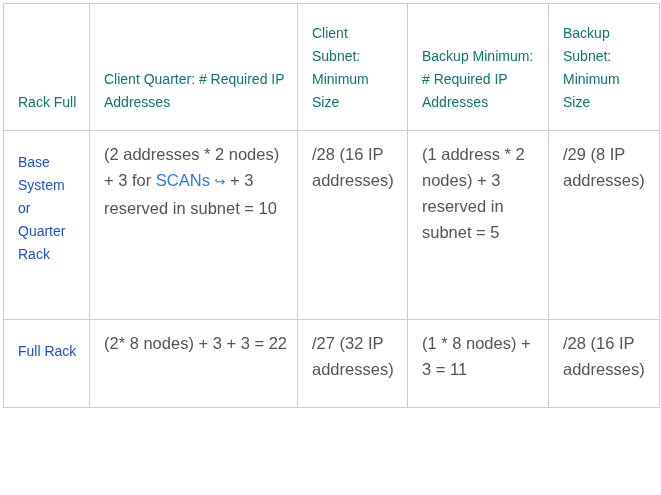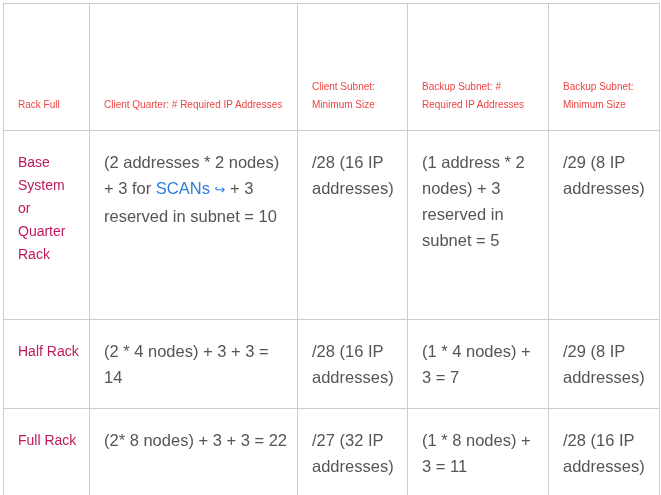--- a/index.html
+++ b/index.html
@@ -18,9 +18,9 @@
     font-weight: normal;
   }
   table.req th {
-    color: #ef4444;
-    font-size: 10px;
-    line-height: 18px;
+    color: #0f766e;
+    font-size: 14px;
+    line-height: 23px;
     vertical-align: bottom;
     padding-bottom: 16px;
     height: 110px;

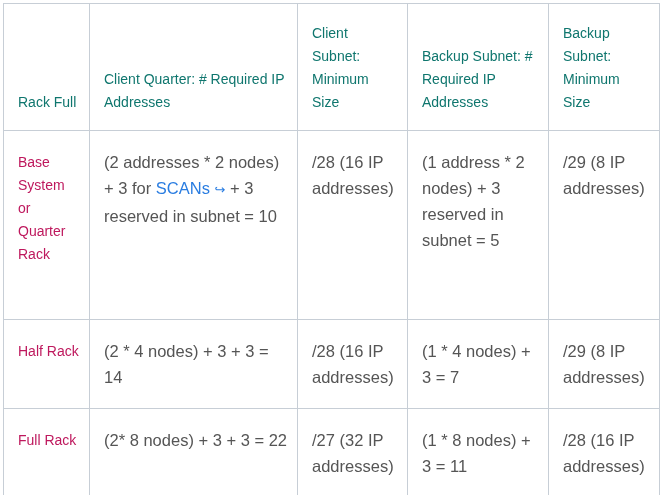--- a/index.html
+++ b/index.html
@@ -65,7 +65,7 @@
       <th>Rack Full</th>
       <th>Client Quarter: # Required IP Addresses</th>
       <th>Client Subnet: Minimum Size</th>
-      <th>Backup Subnet: # Required IP Addresses</th>
+      <th>Backup Minimum: # Required IP Addresses</th>
       <th>Backup Subnet: Minimum Size</th>
     </tr>
   </thead>

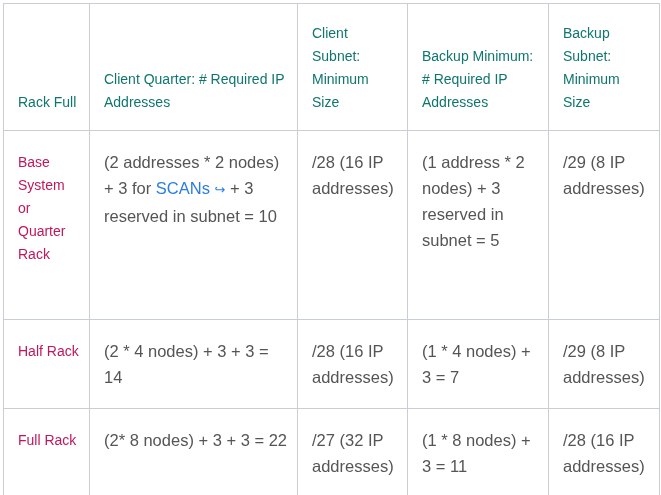--- a/index.html
+++ b/index.html
@@ -33,7 +33,7 @@
     padding-top: 18px;
   }
   table.req td.rowhead {
-    color: #be185d;
+    color: #1d4ed8;
     font-size: 14px;
     line-height: 23px;
     padding-top: 20px;

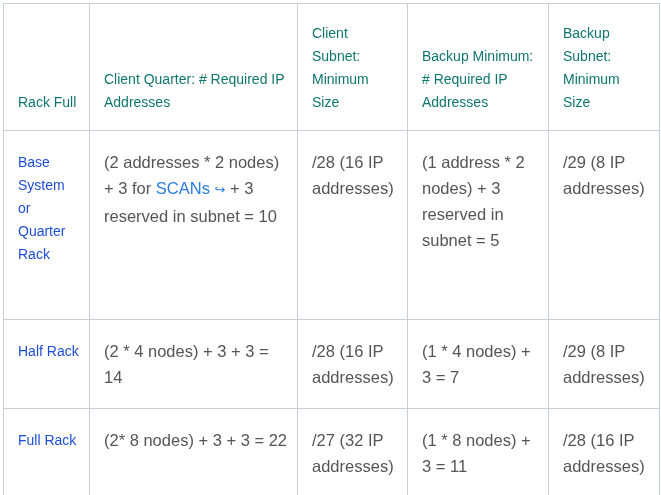--- a/index.html
+++ b/index.html
@@ -30,7 +30,7 @@
     color: #555555;
     font-size: 16.5px;
     line-height: 26px;
-    padding-top: 18px;
+    padding-top: 10px;
   }
   table.req td.rowhead {
     color: #1d4ed8;

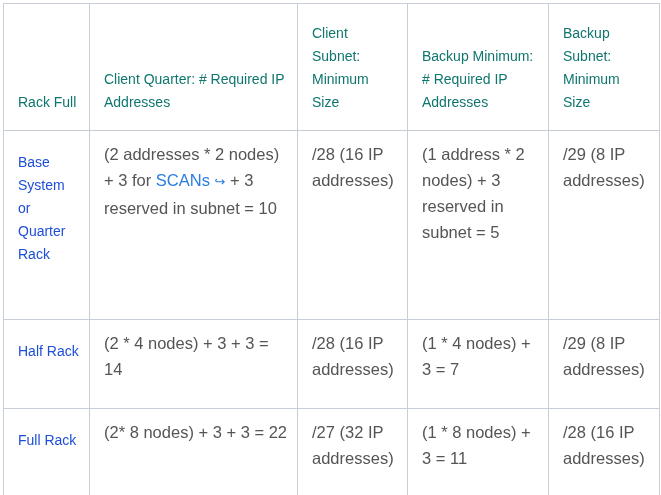--- a/index.html
+++ b/index.html
@@ -77,13 +77,6 @@
       <td>(1 address * 2 nodes) + 3 reserved in subnet = 5</td>
       <td>/29 (8 IP addresses)</td>
     </tr>
-    <tr class="r2">
-      <td class="rowhead">Half Rack</td>
-      <td>(2 * 4 nodes) + 3 + 3 = 14</td>
-      <td>/28 (16 IP addresses)</td>
-      <td>(1 * 4 nodes) + 3 = 7</td>
-      <td>/29 (8 IP addresses)</td>
-    </tr>
     <tr class="r3">
       <td class="rowhead">Full Rack</td>
       <td>(2* 8 nodes) + 3 + 3 = 22</td>

